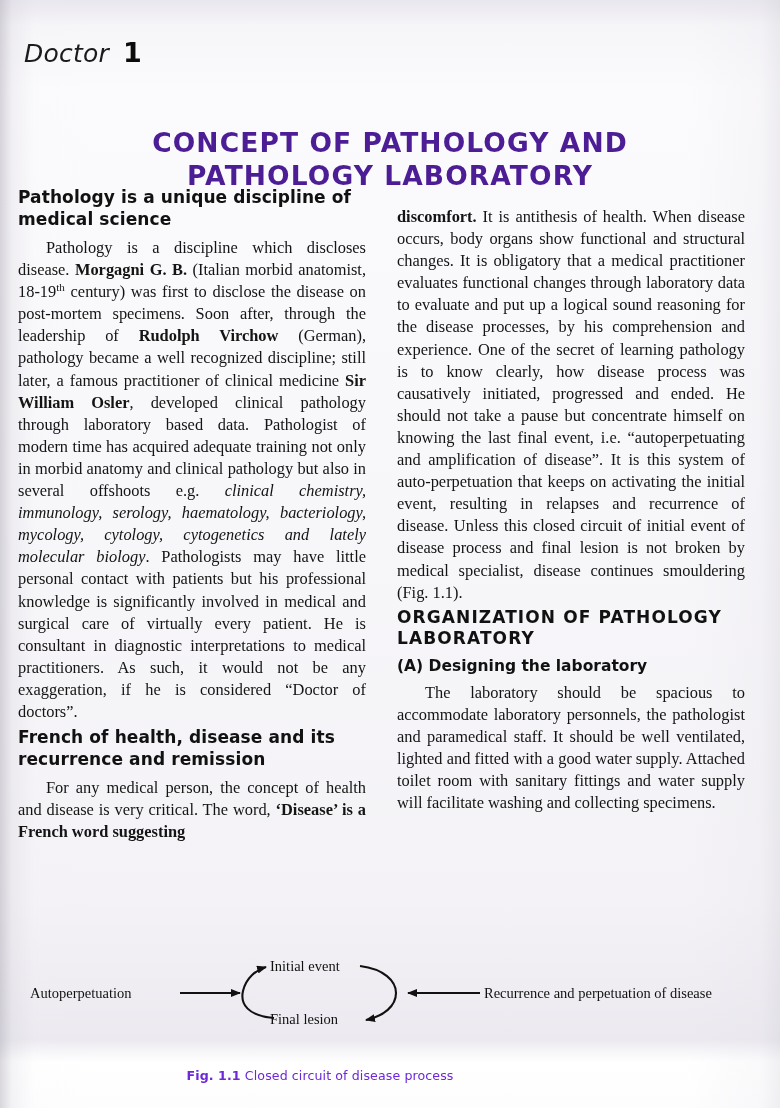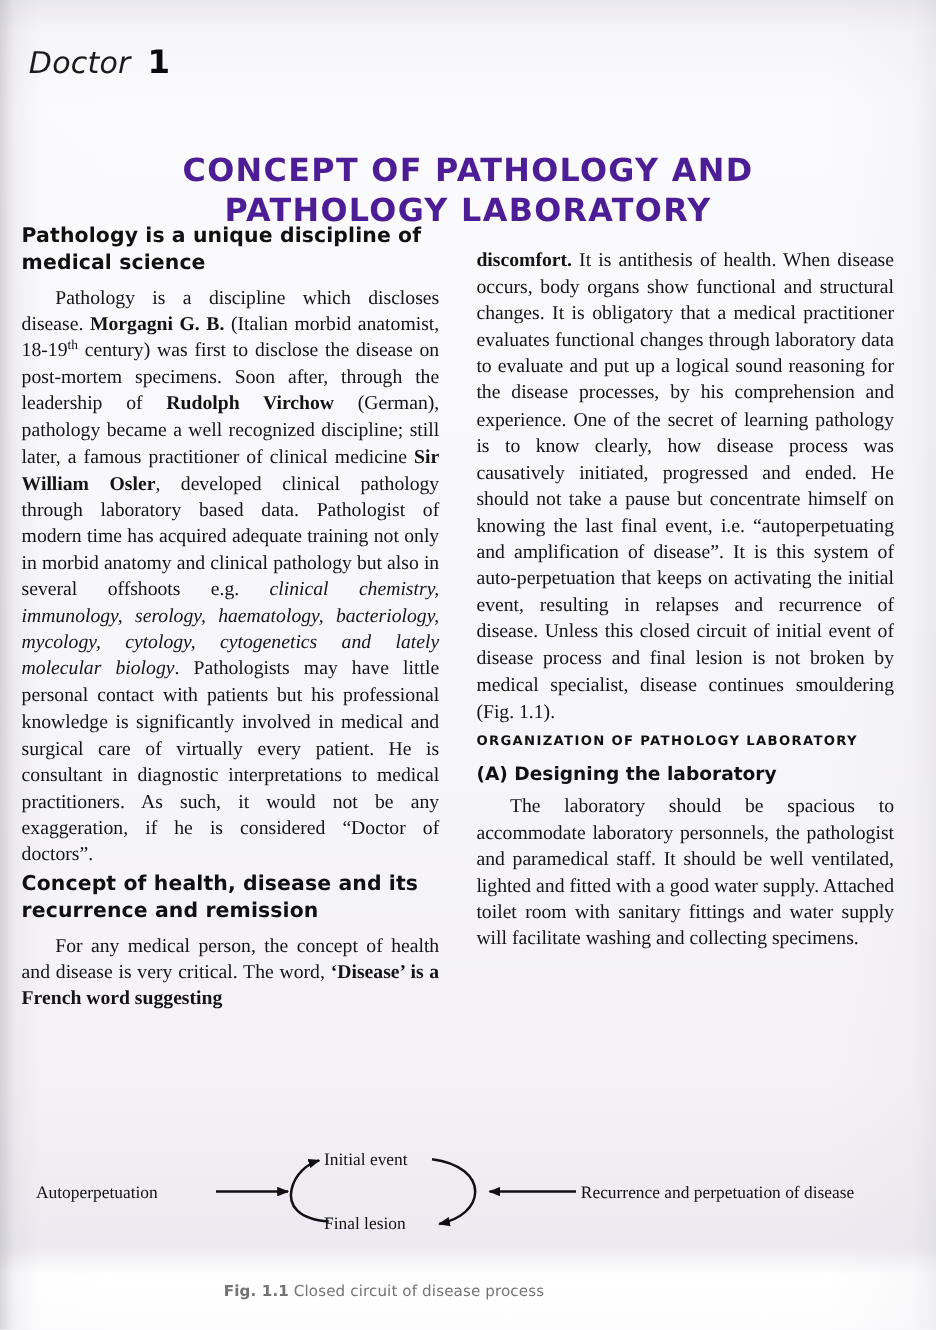--- a/index.html
+++ b/index.html
@@ -105,7 +105,7 @@
     color: #111;
   }
   h2.sec-head.caps {
-    font-size: 11px;
+    font-size: 17px;
     letter-spacing: 1.1px;
     line-height: 21px;
   }

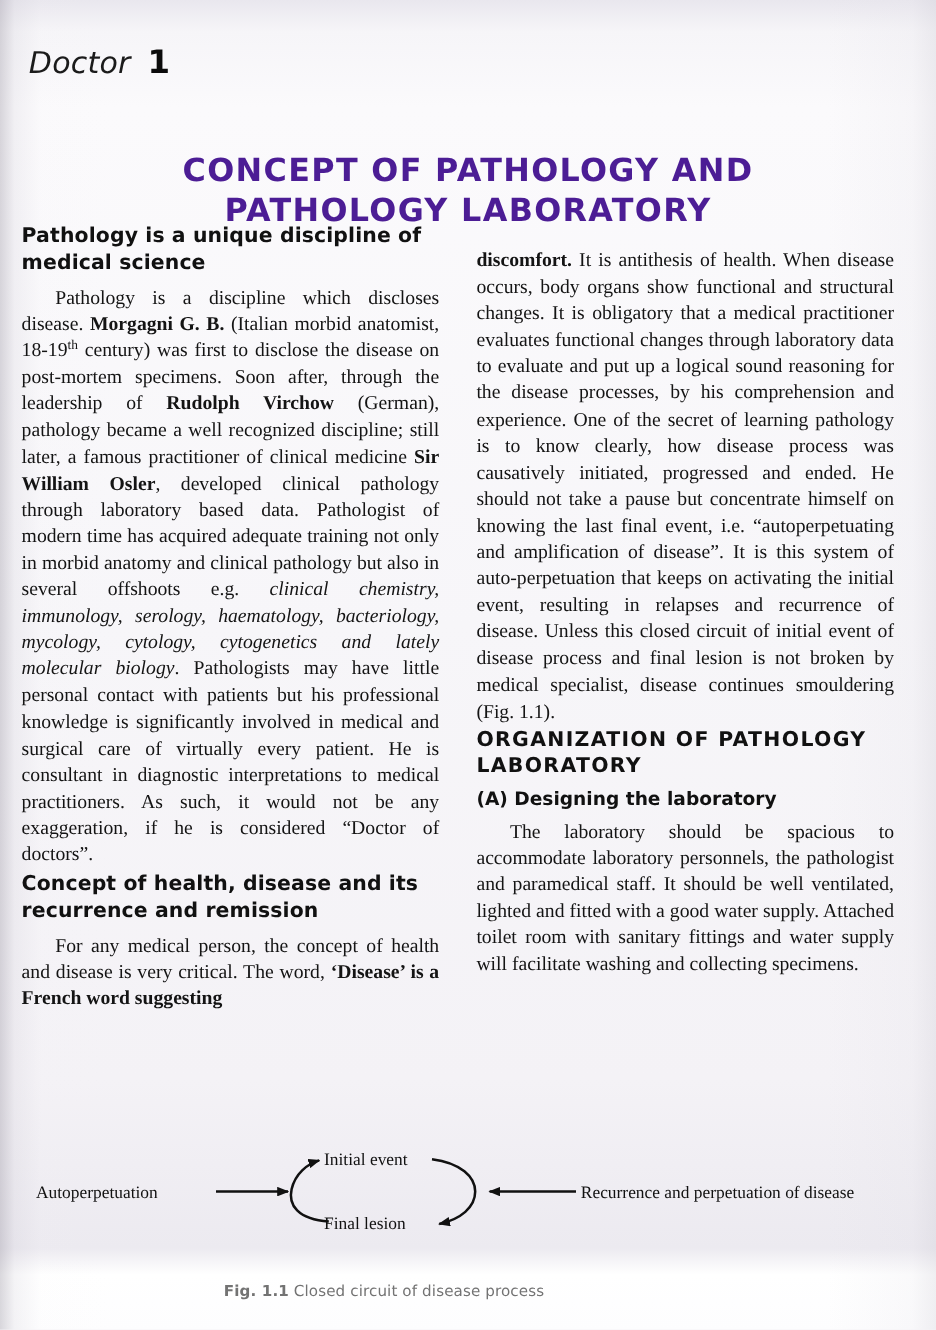--- a/index.html
+++ b/index.html
@@ -182,7 +182,7 @@
 
       <p class="body"><span>Pathology is a discipline which discloses disease. </span><b>Morgagni G. B.</b><span> (Italian morbid anatomist, 18-19</span><sup>th</sup><span> century) was first to disclose the disease on post-mortem specimens. Soon after, through the leadership of </span><b>Rudolph Virchow</b><span> (German), pathology became a well recognized discipline; still later, a famous practitioner of clinical medicine </span><b>Sir William Osler</b><span>, developed clinical pathology through laboratory based data. Pathologist of modern time has acquired adequate training not only in morbid anatomy and clinical pathology but also in several offshoots e.g. </span><i>clinical chemistry, immunology, serology, haematology, bacteriology, mycology, cytology, cytogenetics and lately molecular biology</i><span>. Pathologists may have little personal contact with patients but his professional knowledge is significantly involved in medical and surgical care  of virtually every patient. He is consultant in diagnostic interpretations to medical practitioners. As such, it would not be any exaggeration, if he is considered “Doctor of doctors”.</span></p>
 
-      <h2 class="sec-head gap-before">Concept of health, disease and its recurrence and remission</h2>
+      <h2 class="sec-head gap-before">French of health, disease and its recurrence and remission</h2>
 
       <p class="body"><span>For any medical person, the concept of health and disease is very critical. The word, </span><b>‘Disease’ is a French word suggesting</b></p>
     </div>

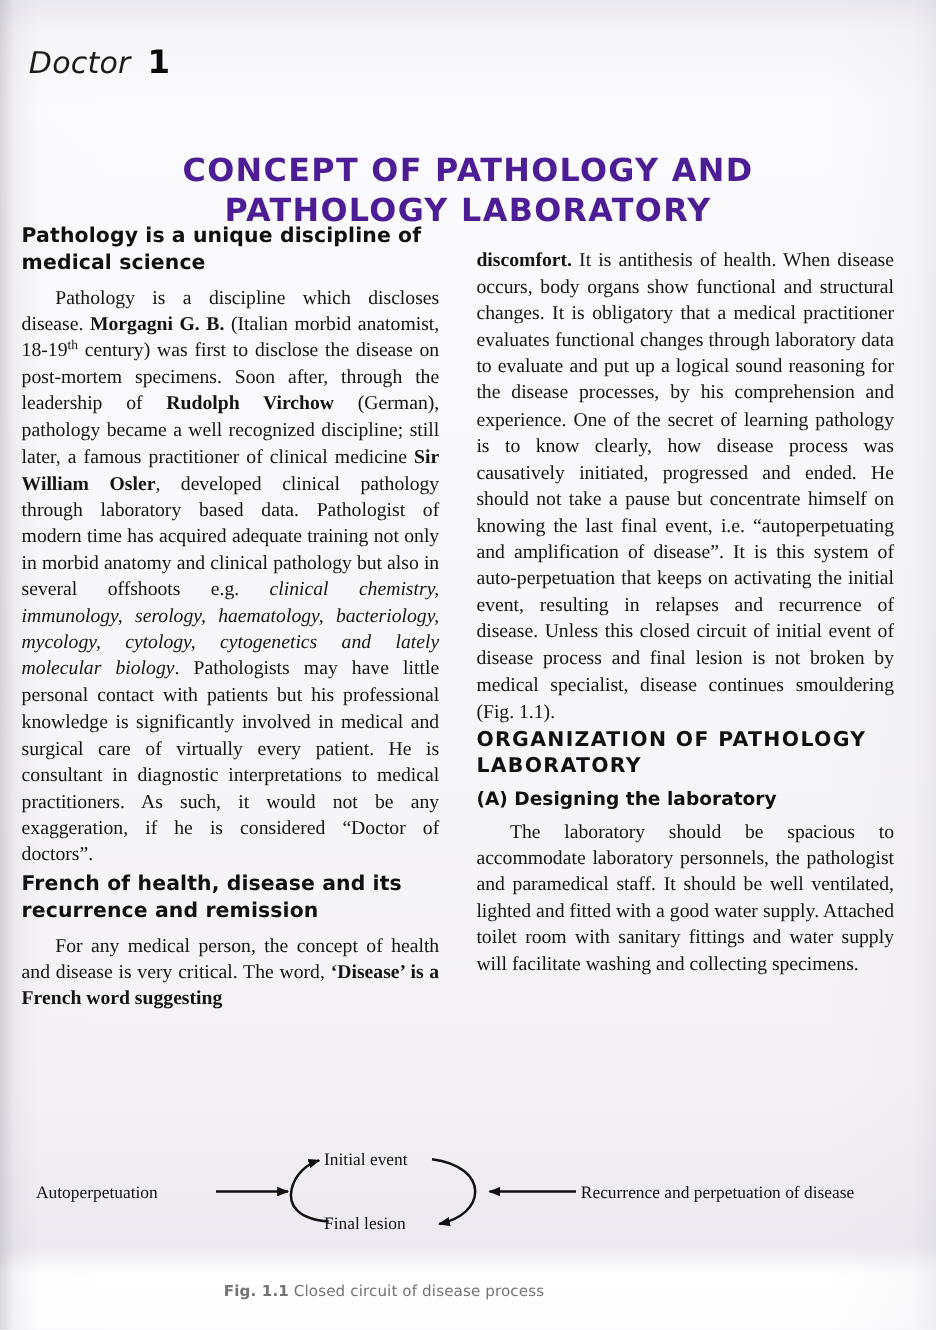--- a/index.html
+++ b/index.html
@@ -152,7 +152,7 @@
     font-family: "DejaVu Sans", sans-serif;
     font-size: 12.6px;
     font-weight: bold;
-    color: #737373;
+    color: #6d28d9;
     letter-spacing: 0.1px;
   }
   .fig-caption .cap-rest { font-weight: normal; }

